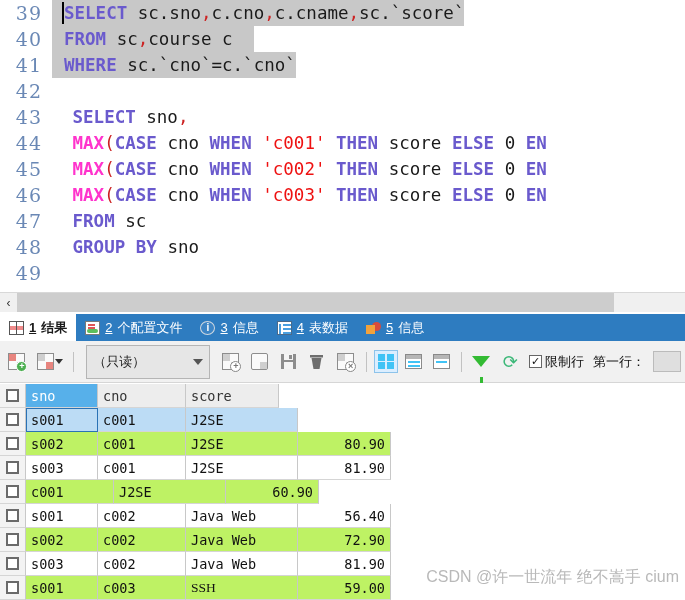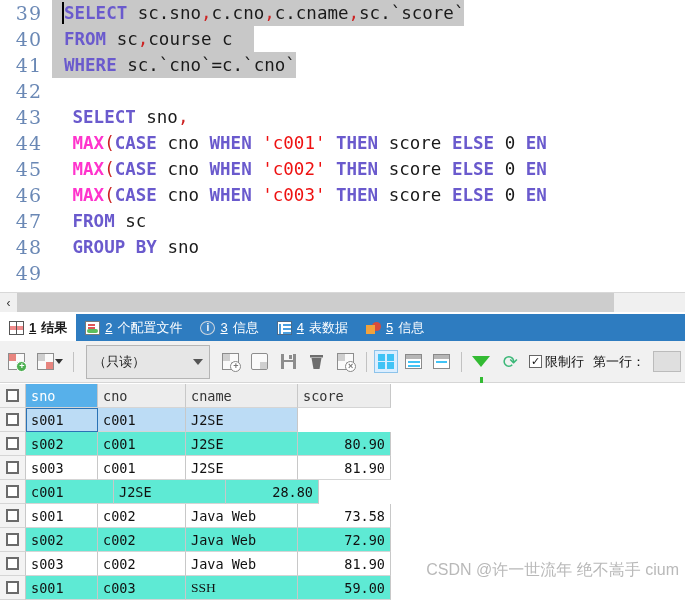--- a/index.html
+++ b/index.html
@@ -394,7 +394,6 @@
           </div>
           <div class="gcell active" style="width: 72px; min-width: 72px;">sno</div>
           <div class="gcell" style="width: 88px; min-width: 88px;">cno</div>
-          <div class="gcell" style="width: 112px; min-width: 112px;">cname</div>
           <div class="gcell" style="width: 93px; min-width: 93px;">score</div>
           <div class="grid-rest"></div>
         </div>

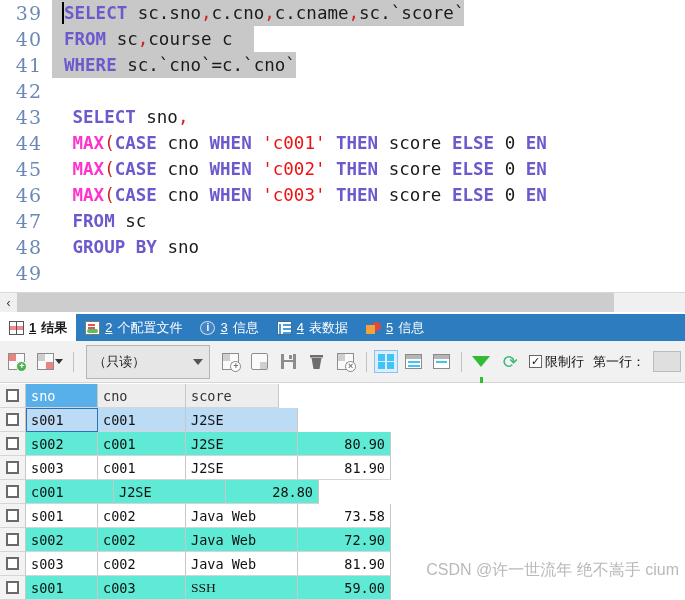--- a/index.html
+++ b/index.html
@@ -223,7 +223,7 @@
   }
   .grow.header .gcell { background: #ededed; color: #333; }
   .grow.header .gcell.active { background: #57b0ea; color: #ffffff; }
-  .grow.alt .gcell { background: #5eead4; }
+  .grow.alt .gcell { background: #bef264; }
   .grow.sel .gcell { background: #bcdcf5; }
   .grow.sel .gcell.active { outline: 1px solid #2a72b5; outline-offset: -1px; }
   .gcell.num { justify-content: flex-end; }

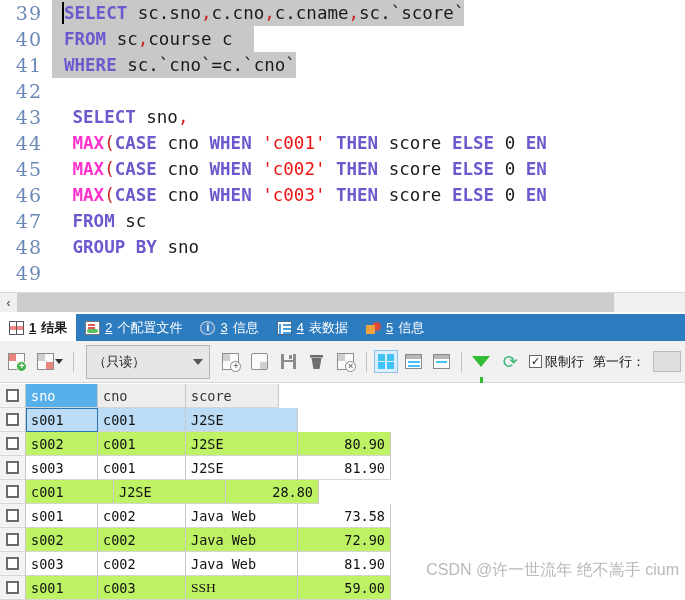--- a/index.html
+++ b/index.html
@@ -432,7 +432,7 @@
           </div>
           <div class="gcell" style="width: 88px; min-width: 88px;">c001</div>
           <div class="gcell" style="width: 112px; min-width: 112px;">J2SE</div>
-          <div class="gcell num" style="width: 93px; min-width: 93px;">28.80</div>
+          <div class="gcell num" style="width: 93px; min-width: 93px;">60.90</div>
           <div class="grid-rest"></div>
         </div>
         <div class="grow">

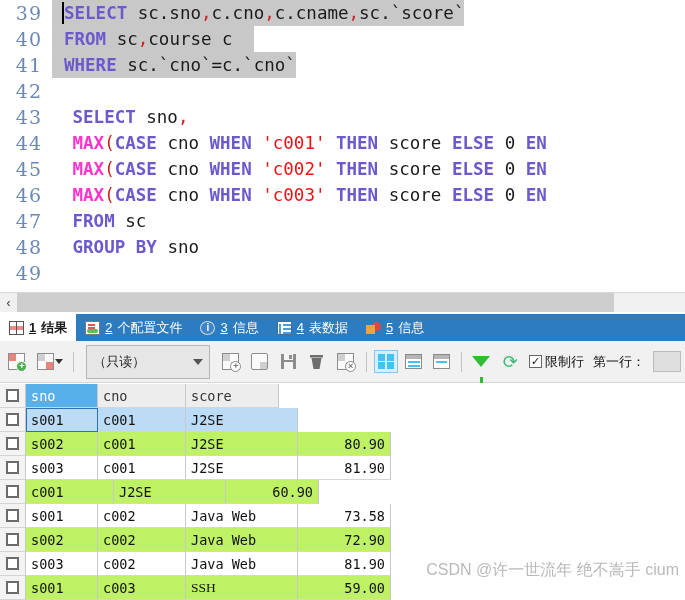--- a/index.html
+++ b/index.html
@@ -442,7 +442,7 @@
           <div class="gcell" style="width: 72px; min-width: 72px;">s001</div>
           <div class="gcell" style="width: 88px; min-width: 88px;">c002</div>
           <div class="gcell" style="width: 112px; min-width: 112px;">Java Web</div>
-          <div class="gcell num" style="width: 93px; min-width: 93px;">73.58</div>
+          <div class="gcell num" style="width: 93px; min-width: 93px;">56.40</div>
           <div class="grid-rest"></div>
         </div>
         <div class="grow alt">

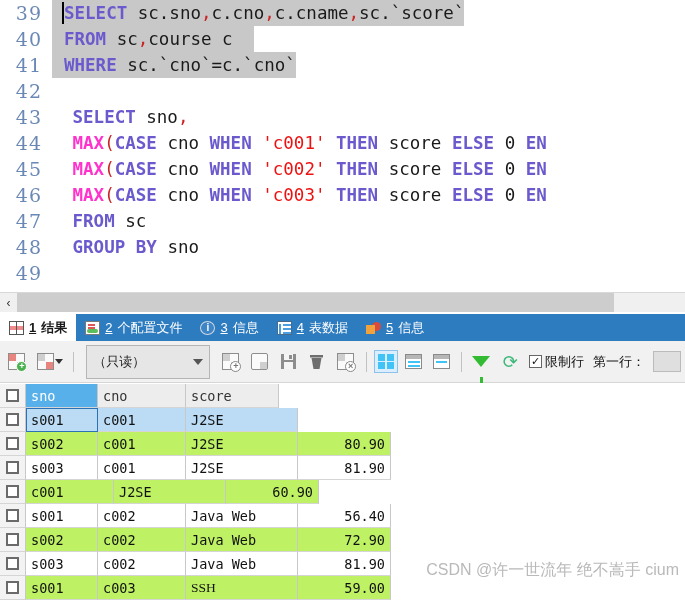--- a/index.html
+++ b/index.html
@@ -231,7 +231,7 @@
 
   
   .watermark {
-    position: absolute; right: 6px; bottom: 19px;
+    position: absolute; right: 6px; bottom: 12px;
     font-size: 16px; color: #b9b9b9;
     font-family: "Liberation Sans", sans-serif;
     white-space: nowrap; pointer-events: none;

